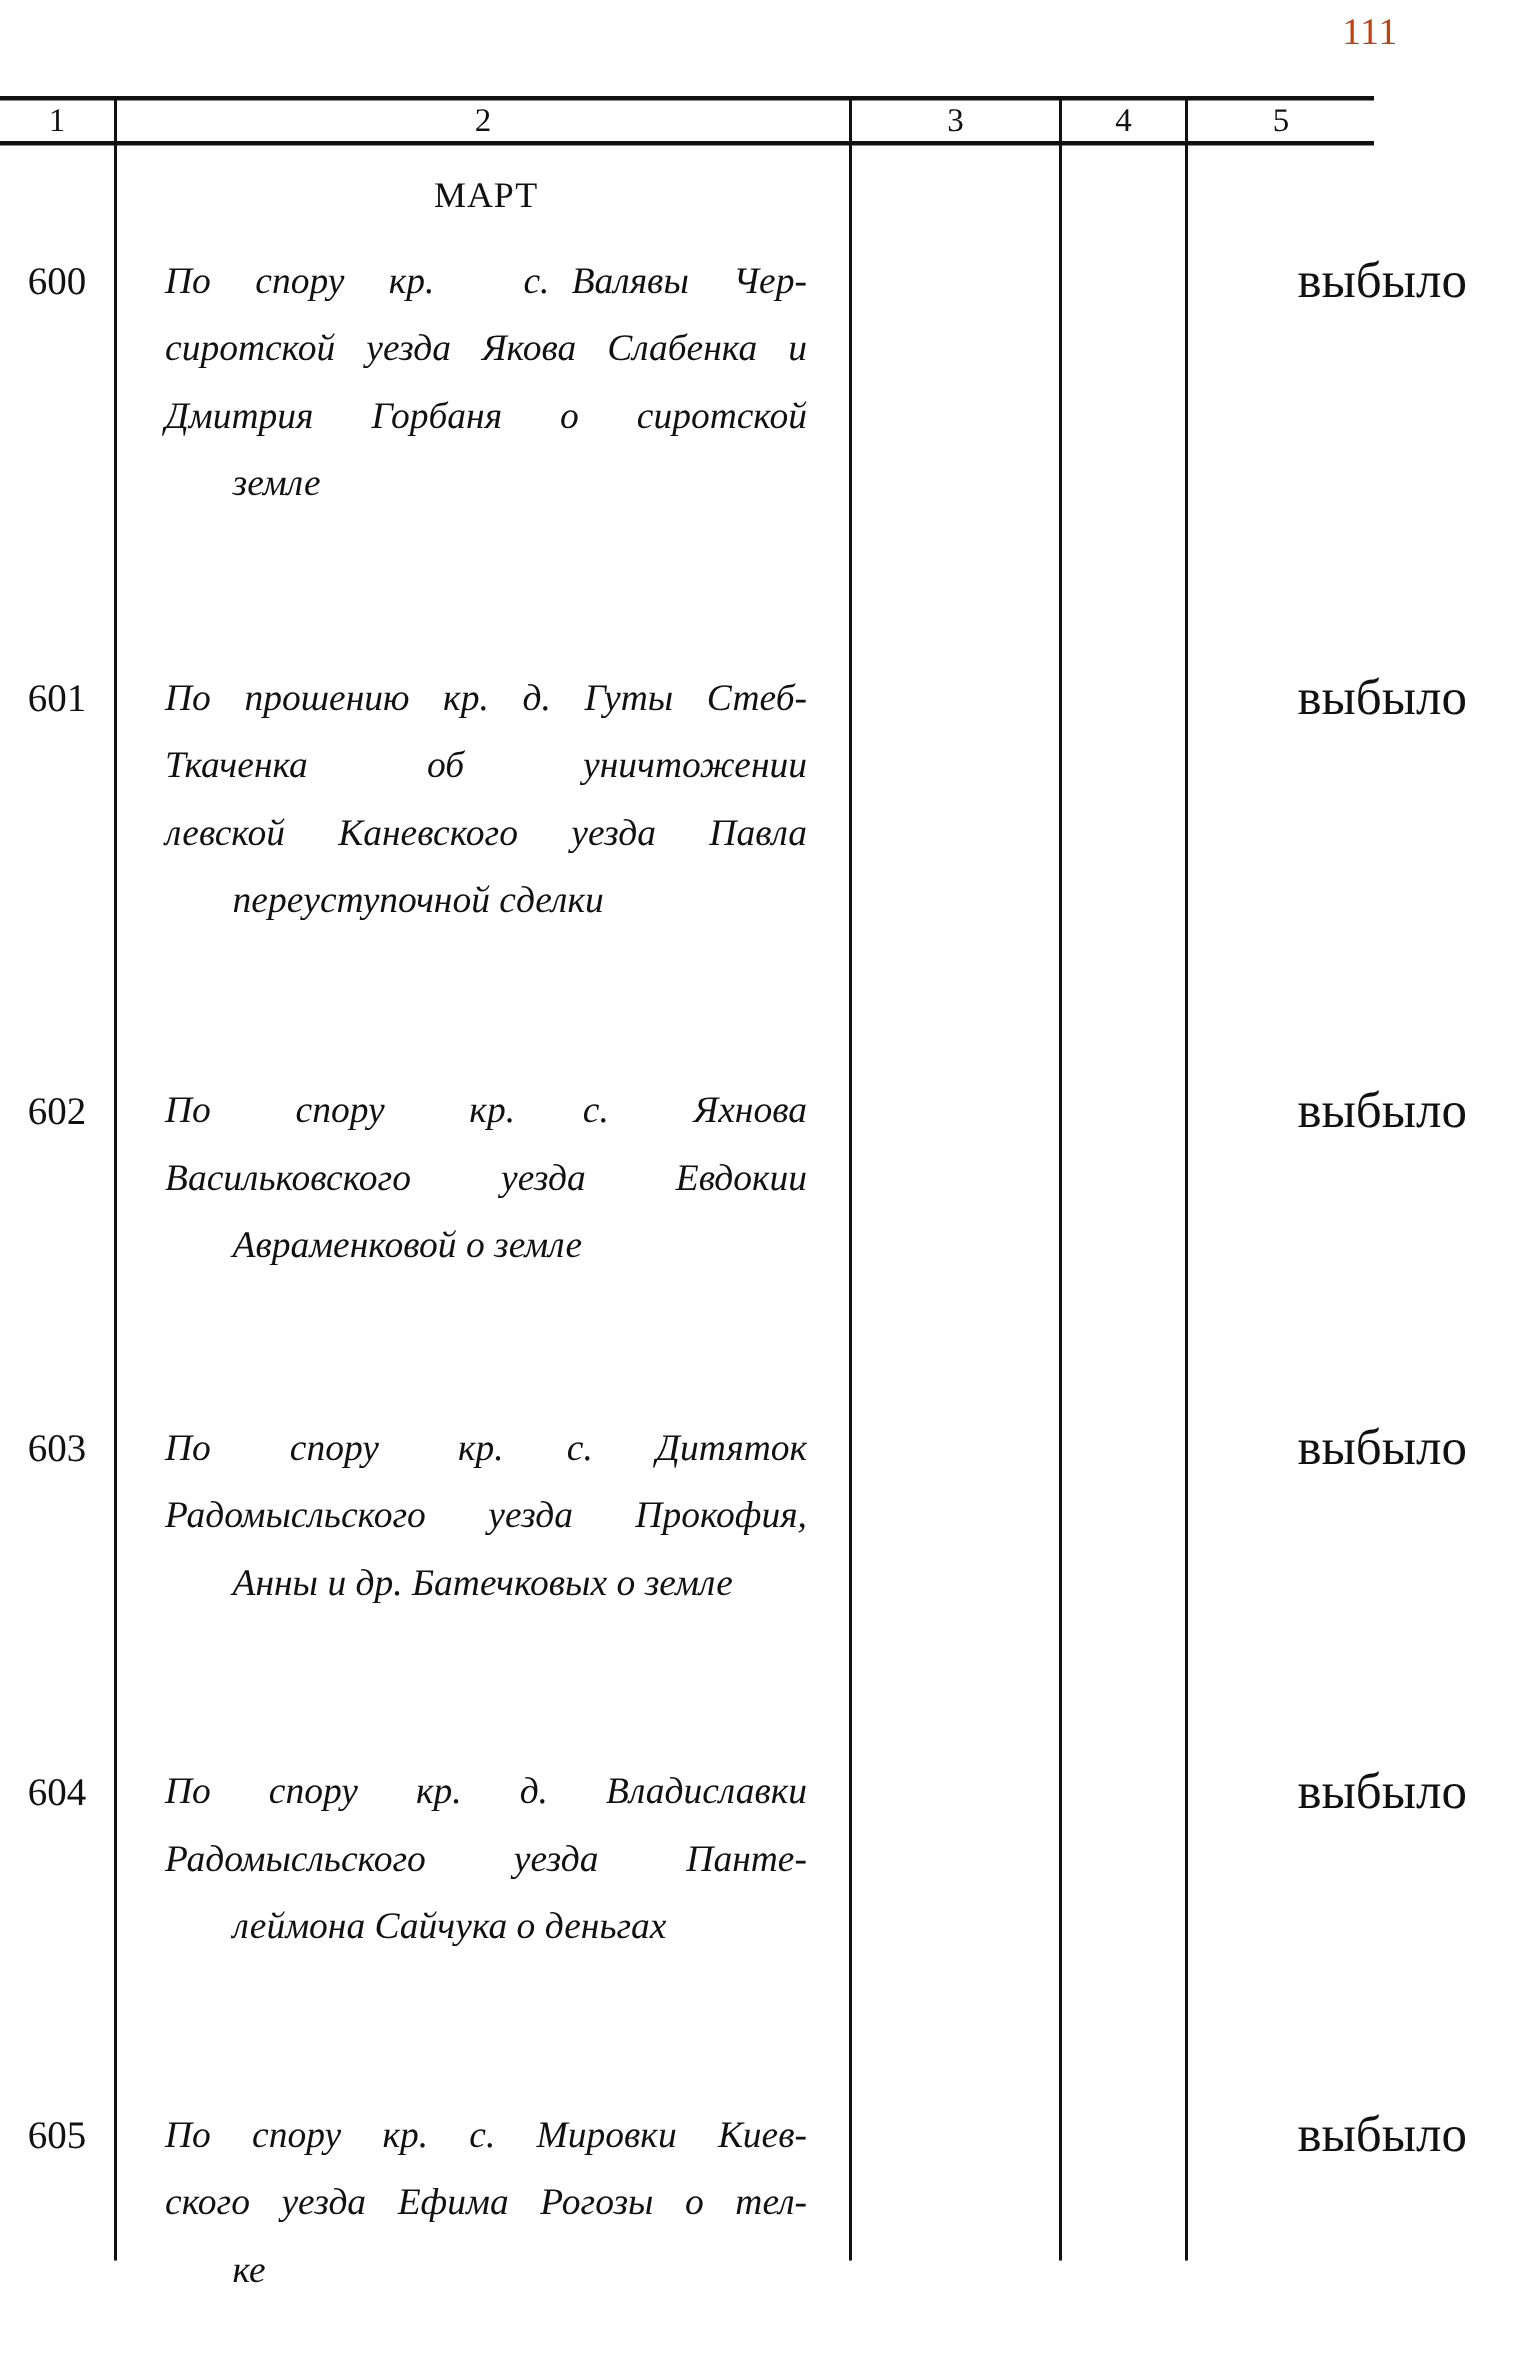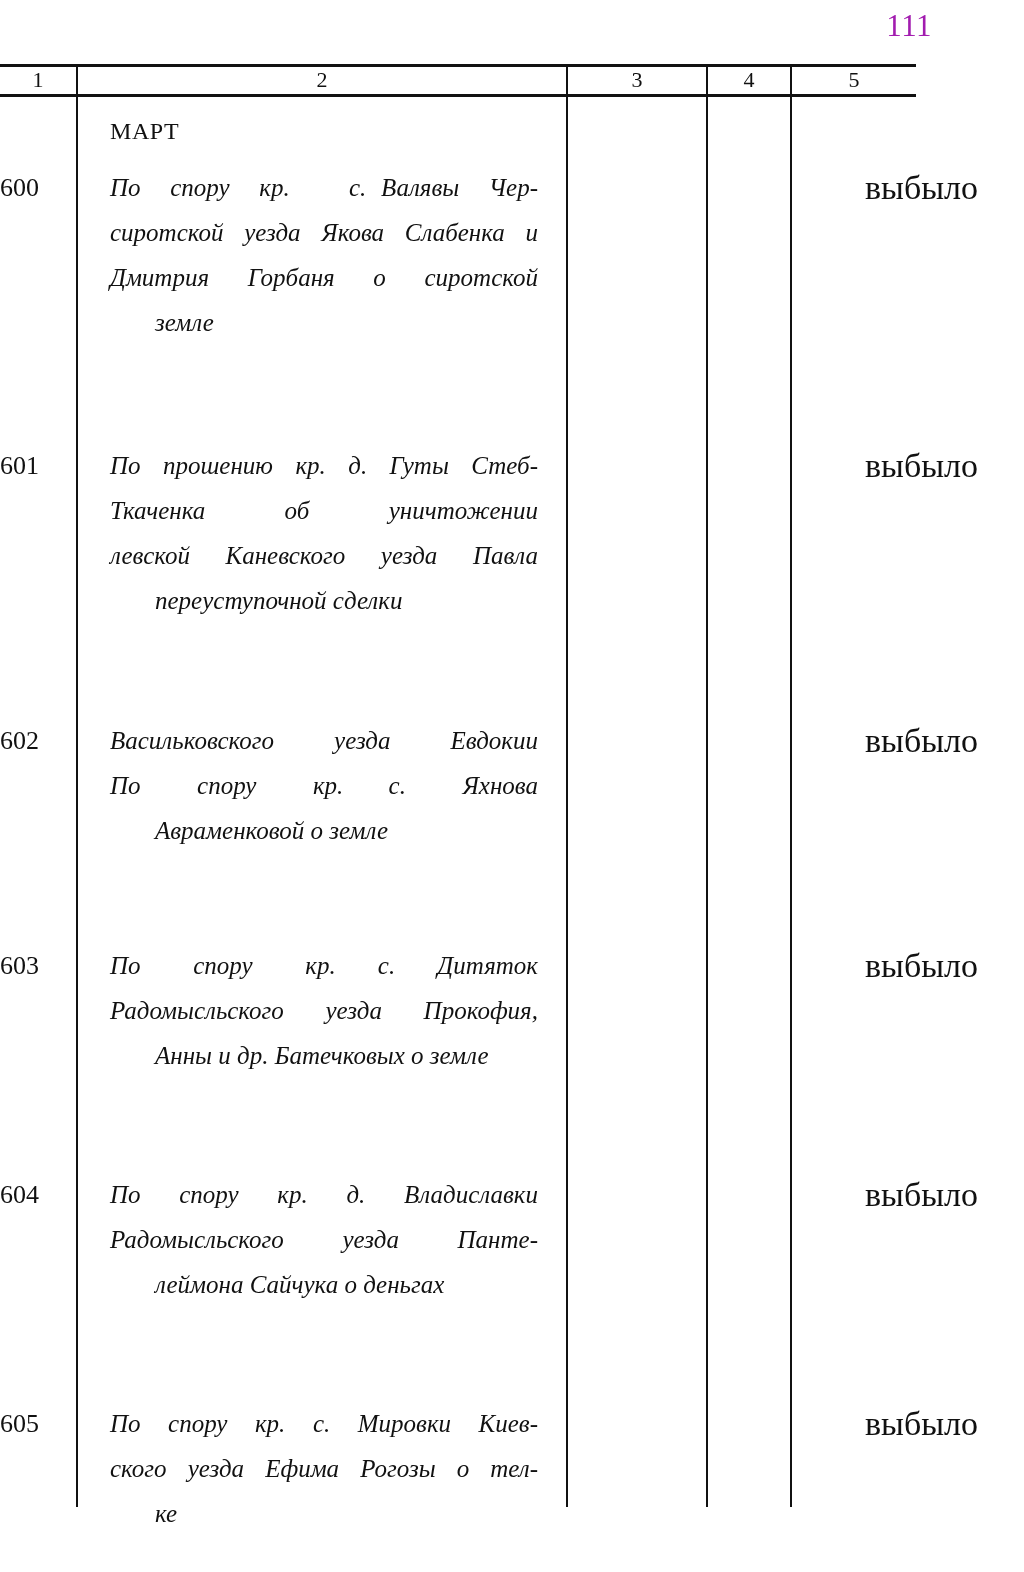--- a/index.html
+++ b/index.html
@@ -22,9 +22,9 @@
     position: absolute;
     top: 8px;
     right: 92px;
-    font-size: 31px;
+    font-size: 25px;
     letter-spacing: 0.5px;
-    color: #a21caf;
+    color: #c2410c;
   }
 
   

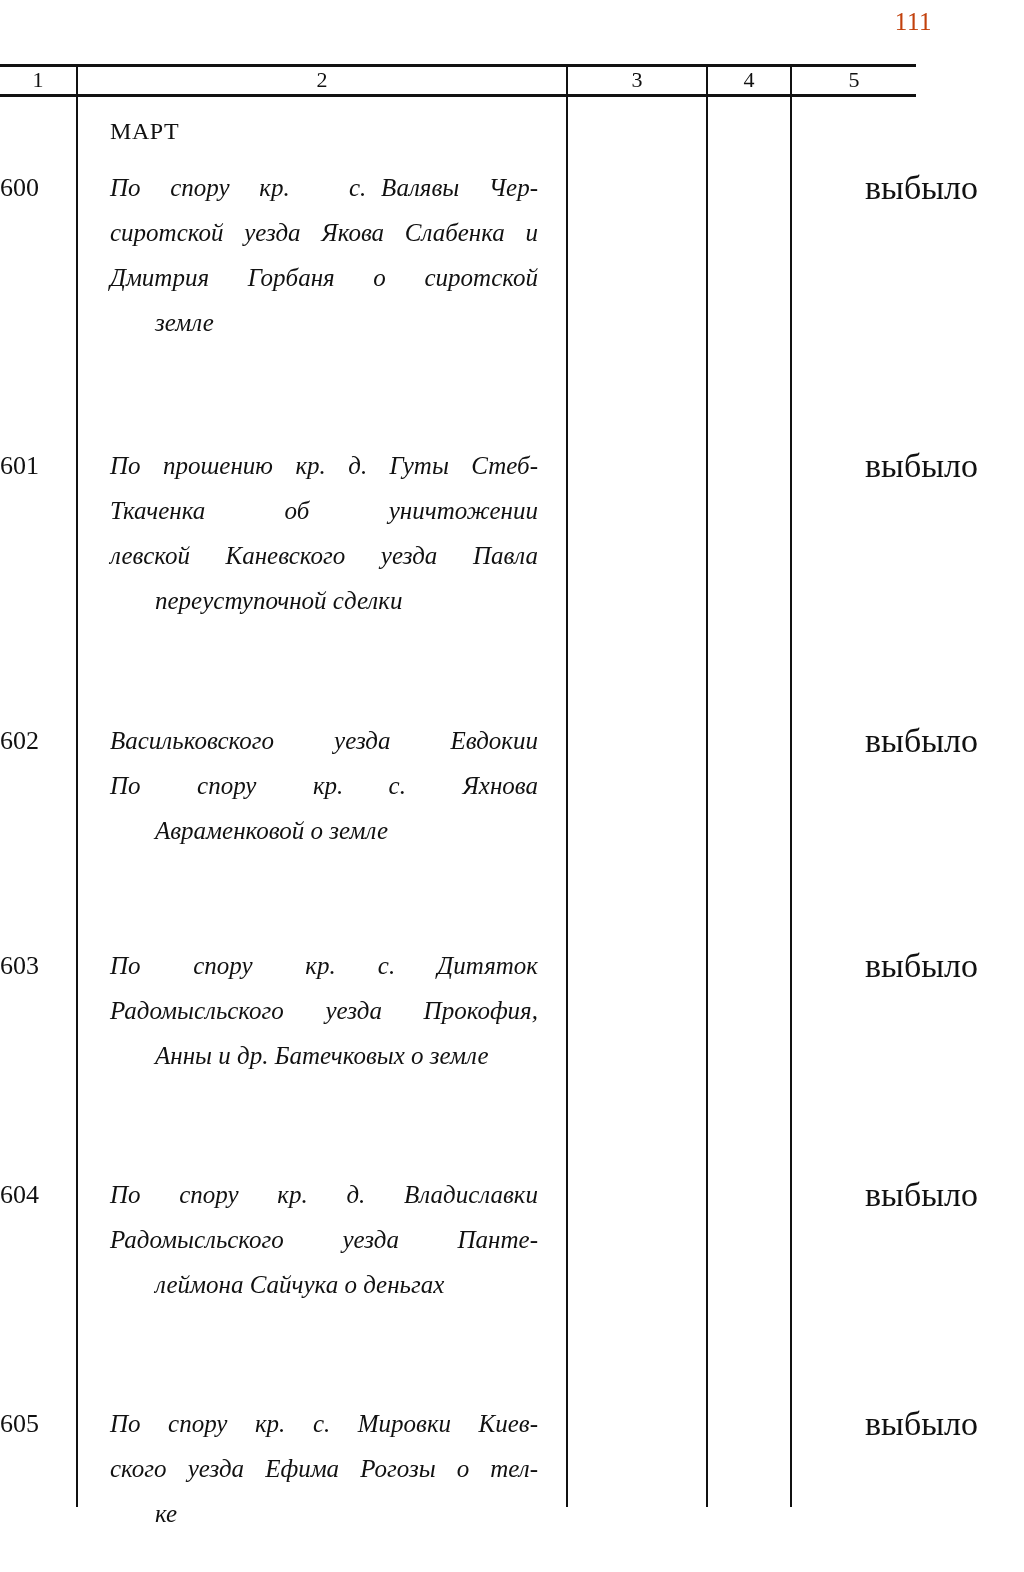--- a/index.html
+++ b/index.html
@@ -77,7 +77,7 @@
     left: 110px;
     top: 118px;
     width: 428px;
-    text-align: left;
+    text-align: center;
     font-size: 24px;
     letter-spacing: 0.6px;
   }

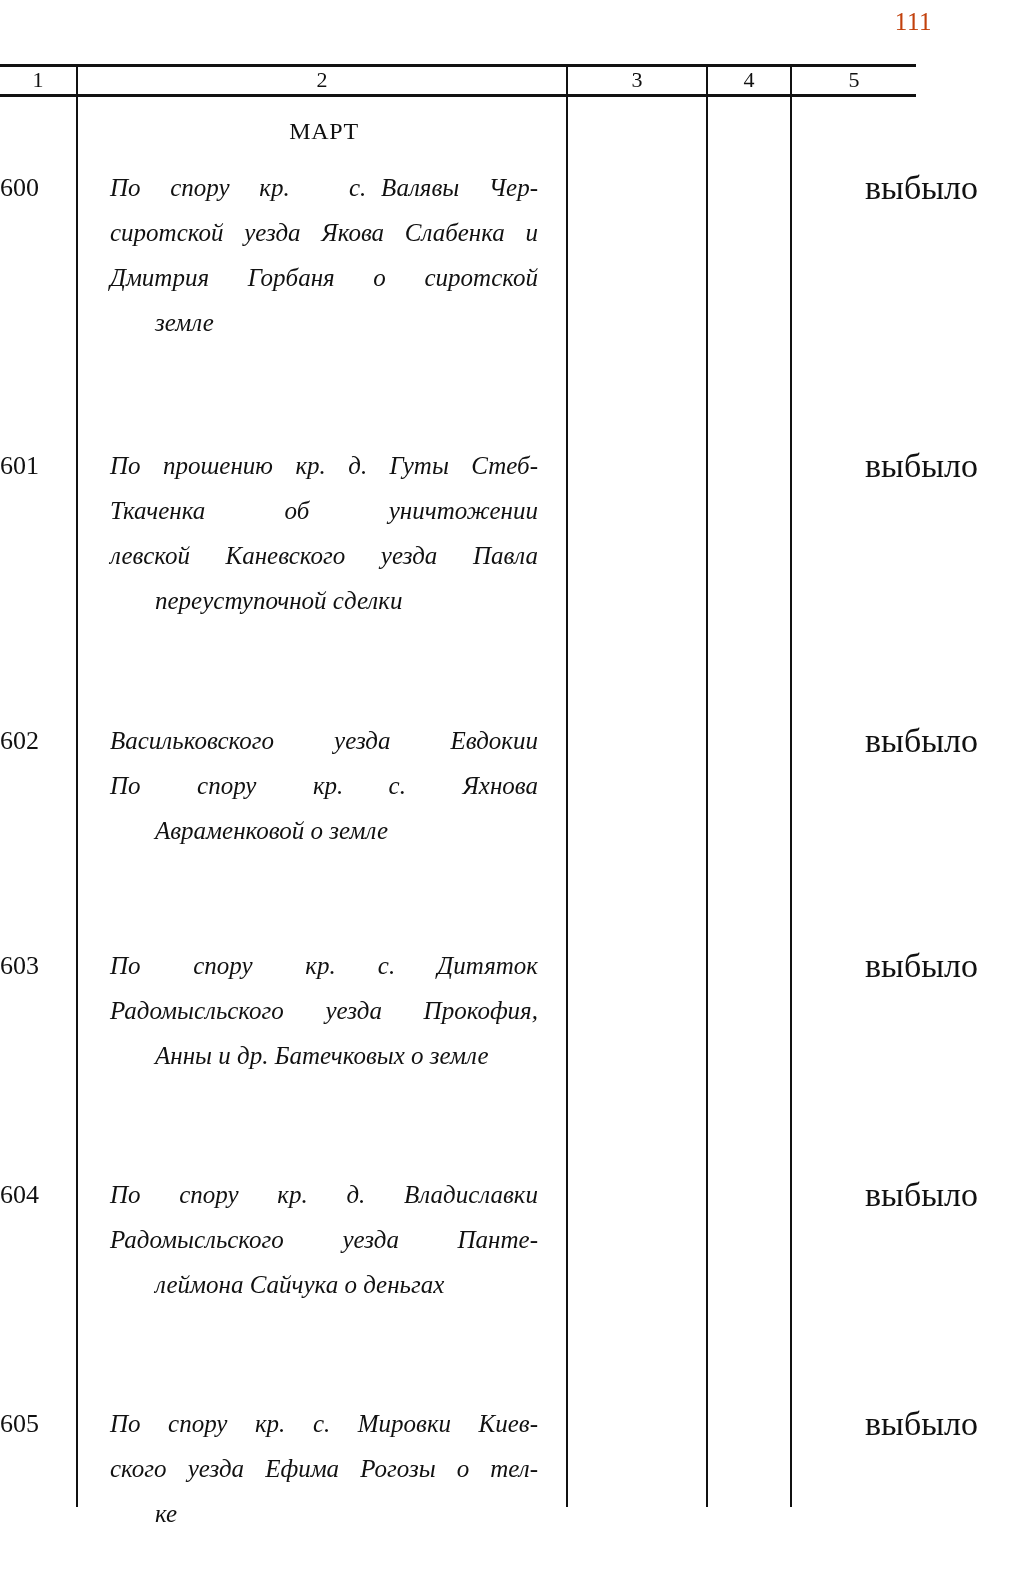--- a/index.html
+++ b/index.html
@@ -92,7 +92,7 @@
     position: absolute;
     left: 0px;
     width: 76px;
-    text-align: left;
+    text-align: center;
     font-size: 26px;
     line-height: 45px;
   }

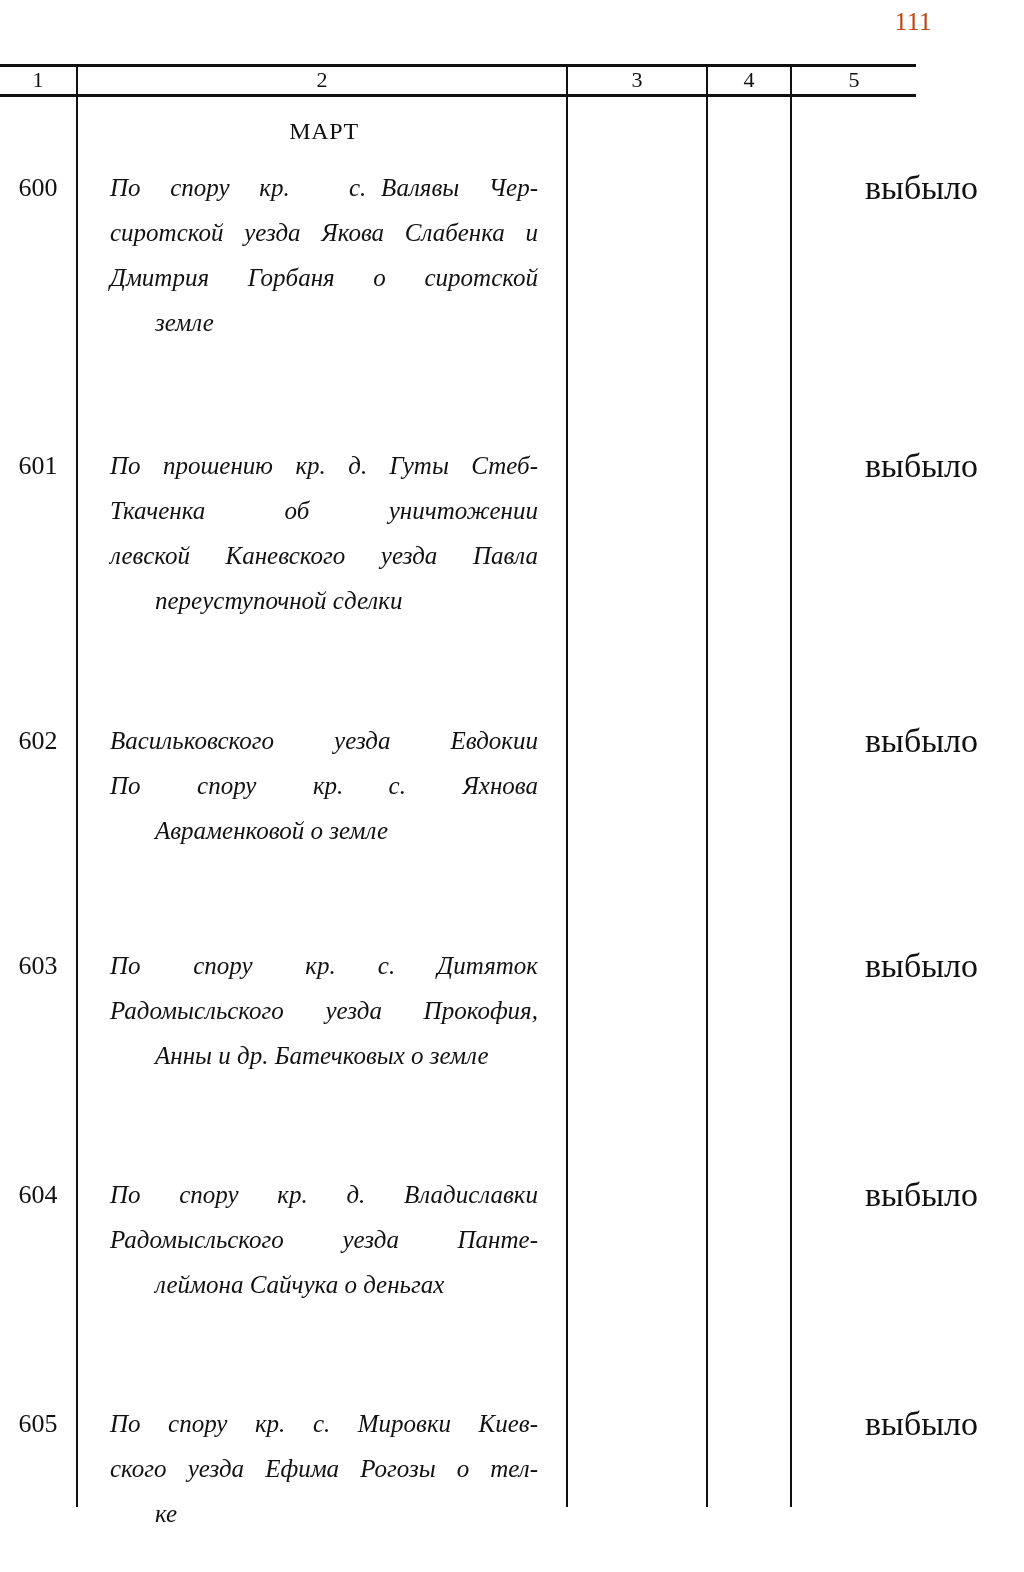--- a/index.html
+++ b/index.html
@@ -181,8 +181,8 @@
   <div class="row r602">
     <div class="row-num">602</div>
     <div class="row-desc">
+        <span class="desc-line">По     спору     кр.    с.     Яхнова</span>
         <span class="desc-line">Васильковского    уезда    Евдокии</span>
-        <span class="desc-line">По     спору     кр.    с.     Яхнова</span>
         <span class="desc-line last">Авраменковой о земле</span>
       </div>
     <div class="row-status">выбыло</div>

